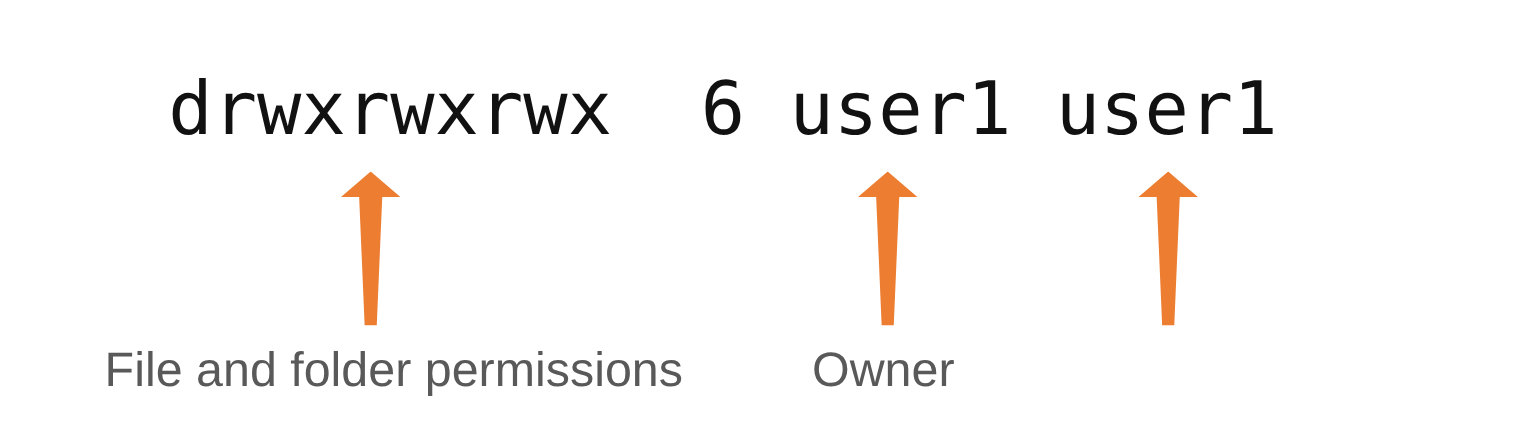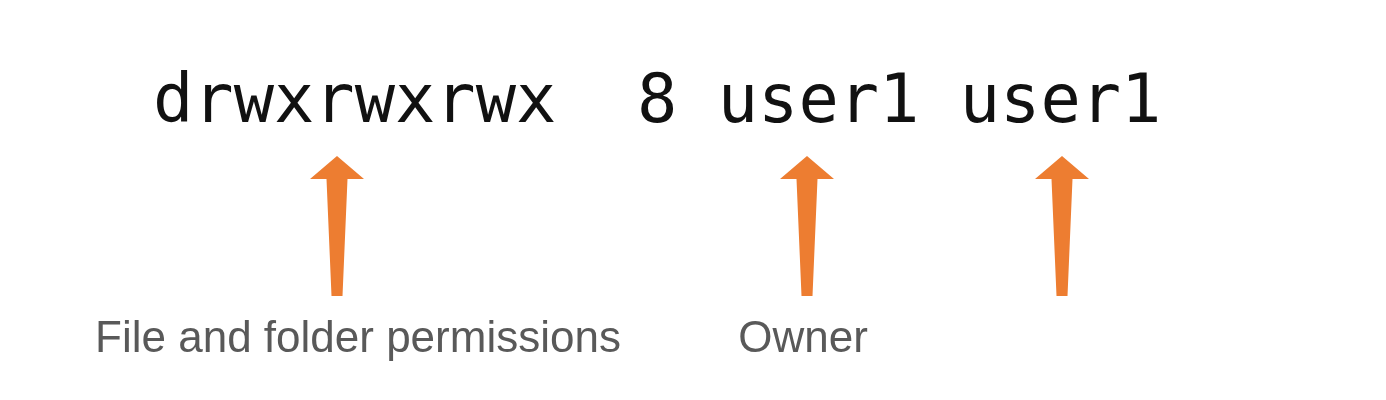--- a/index.html
+++ b/index.html
@@ -50,7 +50,7 @@
 
 <div class="canvas">
 
-  <div class="listing">drwxrwxrwx  8 user1 user1</div>
+  <div class="listing">drwxrwxrwx  6 user1 user1</div>
 
   <svg class="arrow arrow-1" viewBox="0 0 56 140" aria-hidden="true">
     <polygon points="28,0 55,23 38.5,23 33.5,140 22.5,140 17.5,23 1,23" fill="#ED7D31"></polygon>

